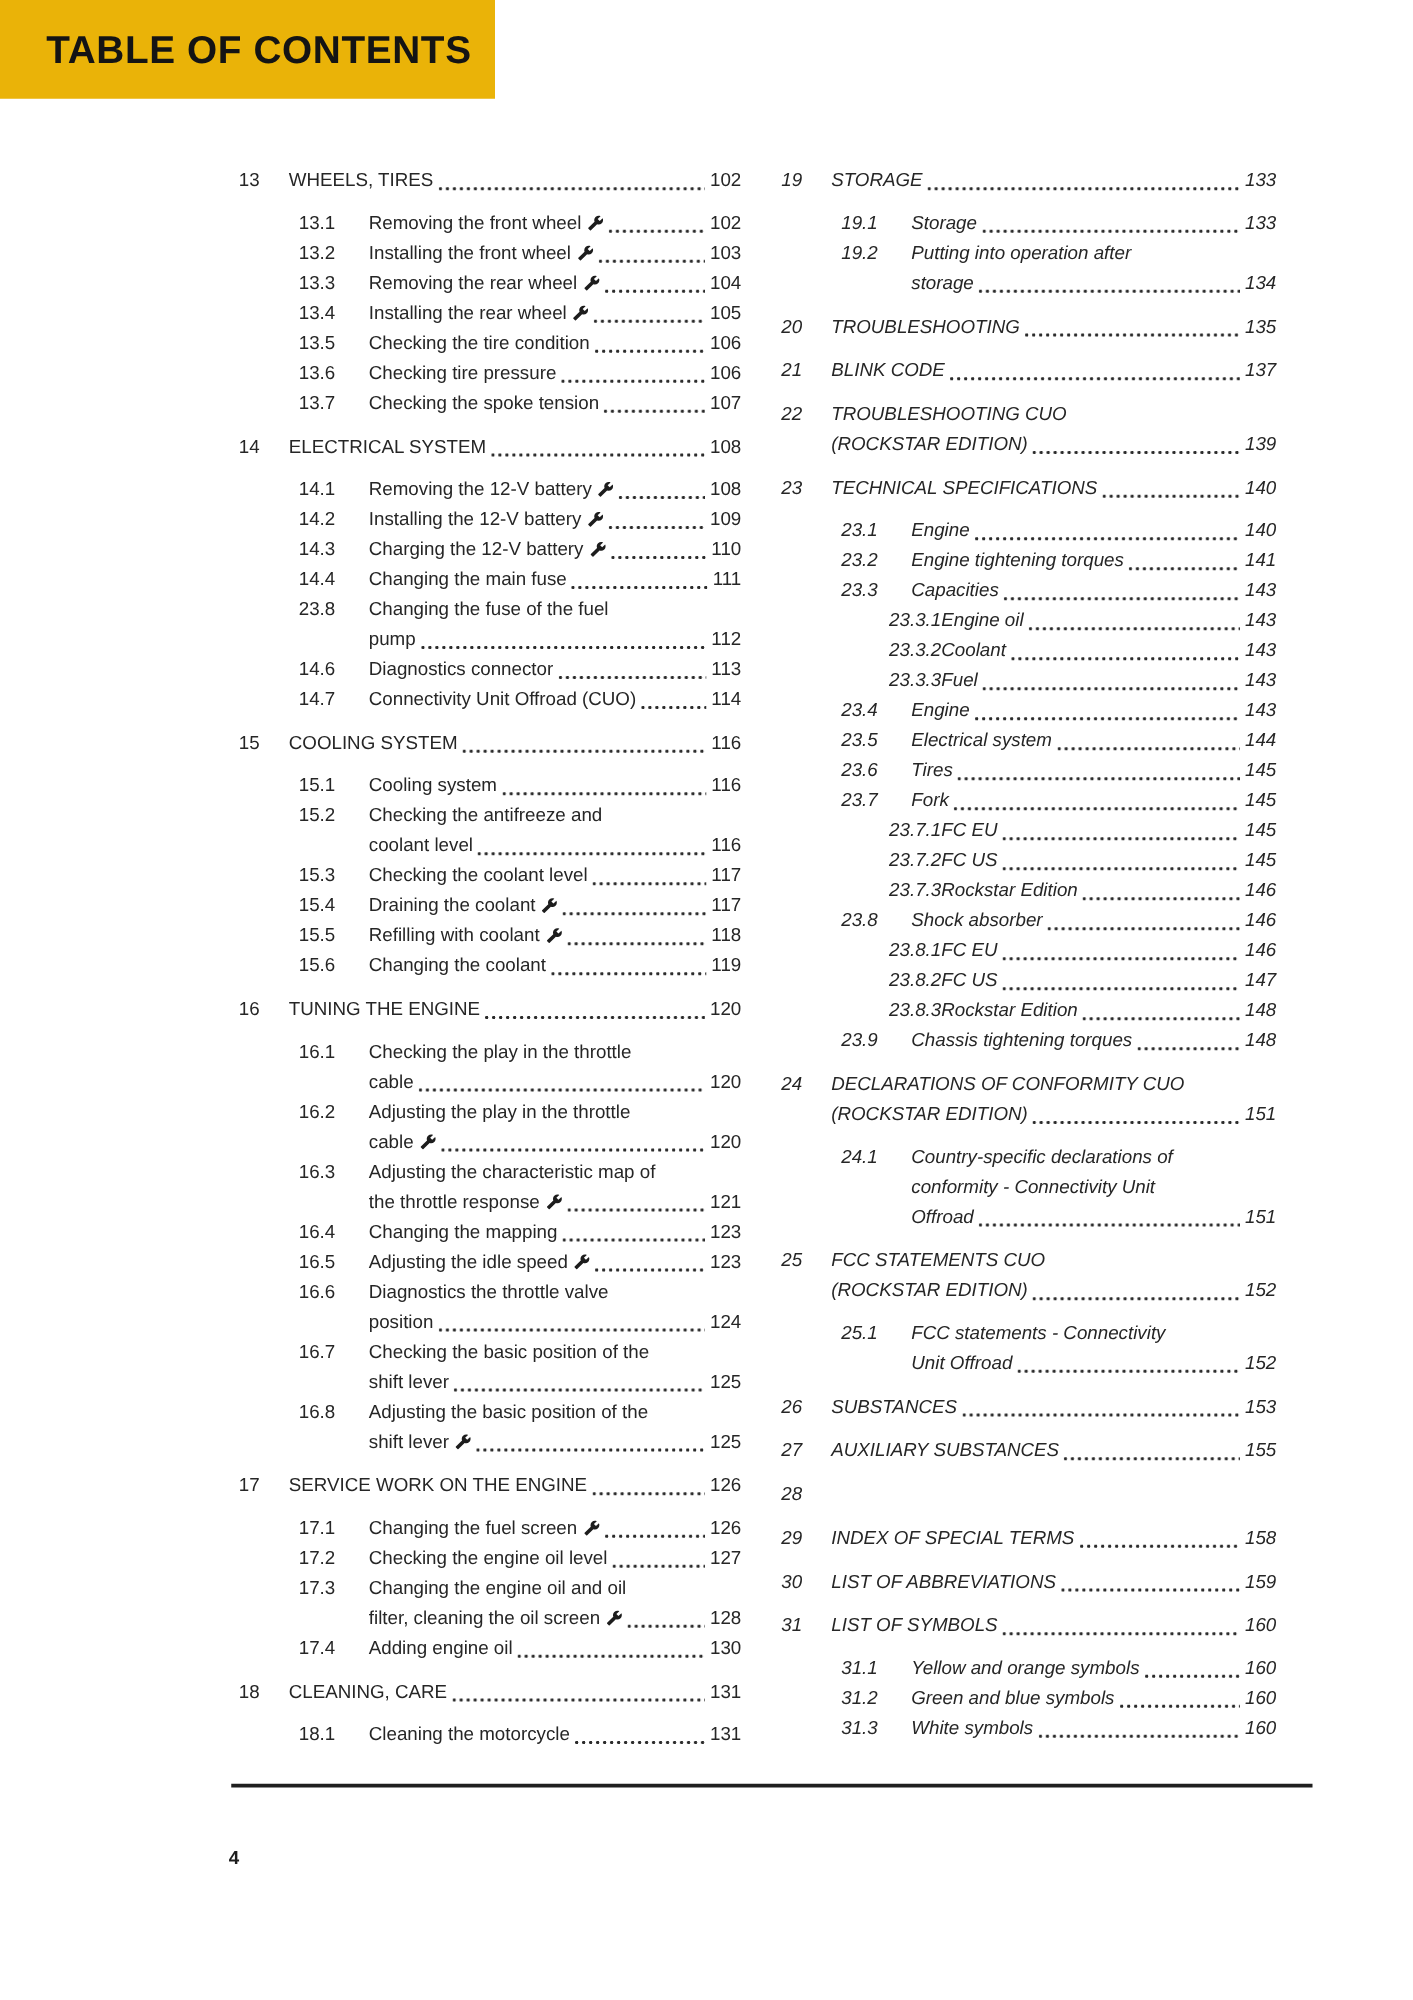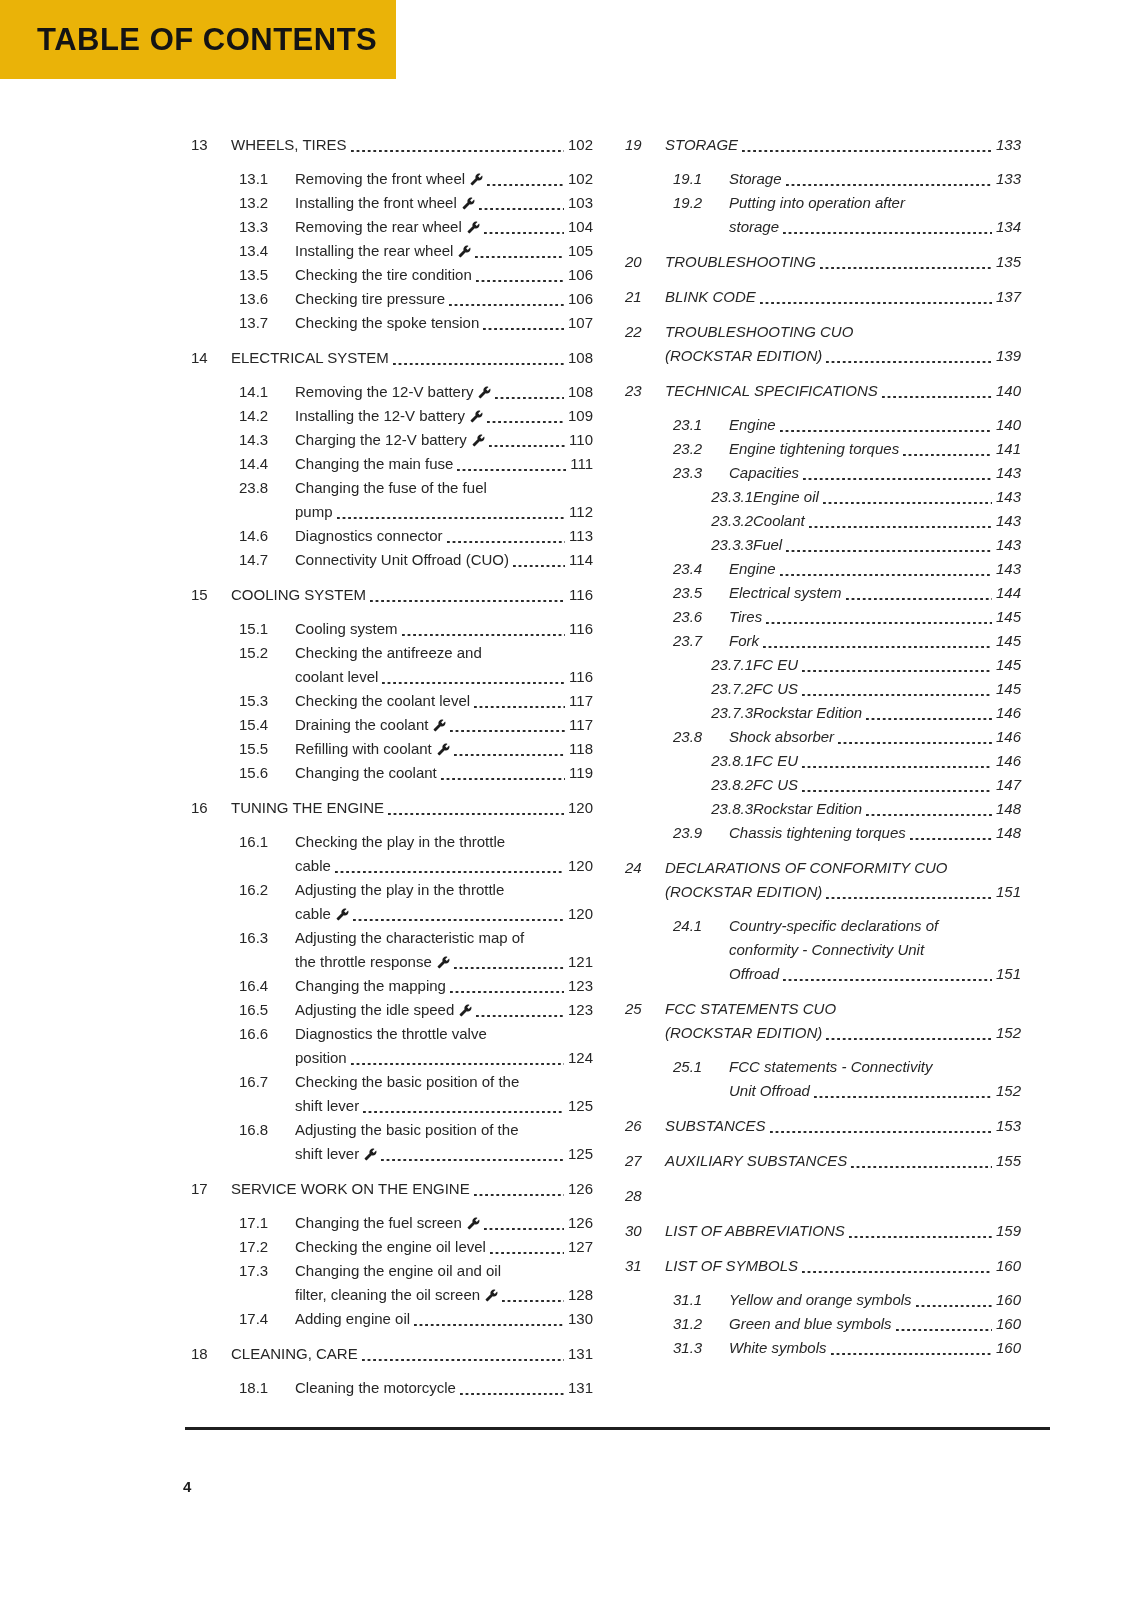--- a/index.html
+++ b/index.html
@@ -819,6 +819,16 @@
         <span class="num">28</span>
       </div>
       <div class="entry chapter">
+        <span class="num">29</span>
+        <div class="body">
+          <div class="lastline">
+            <span class="txt">INDEX OF SPECIAL TERMS</span>
+            <span class="leader"></span>
+            <span class="pagenum">158</span>
+          </div>
+        </div>
+      </div>
+      <div class="entry chapter">
         <span class="num">30</span>
         <div class="body">
           <div class="lastline">

